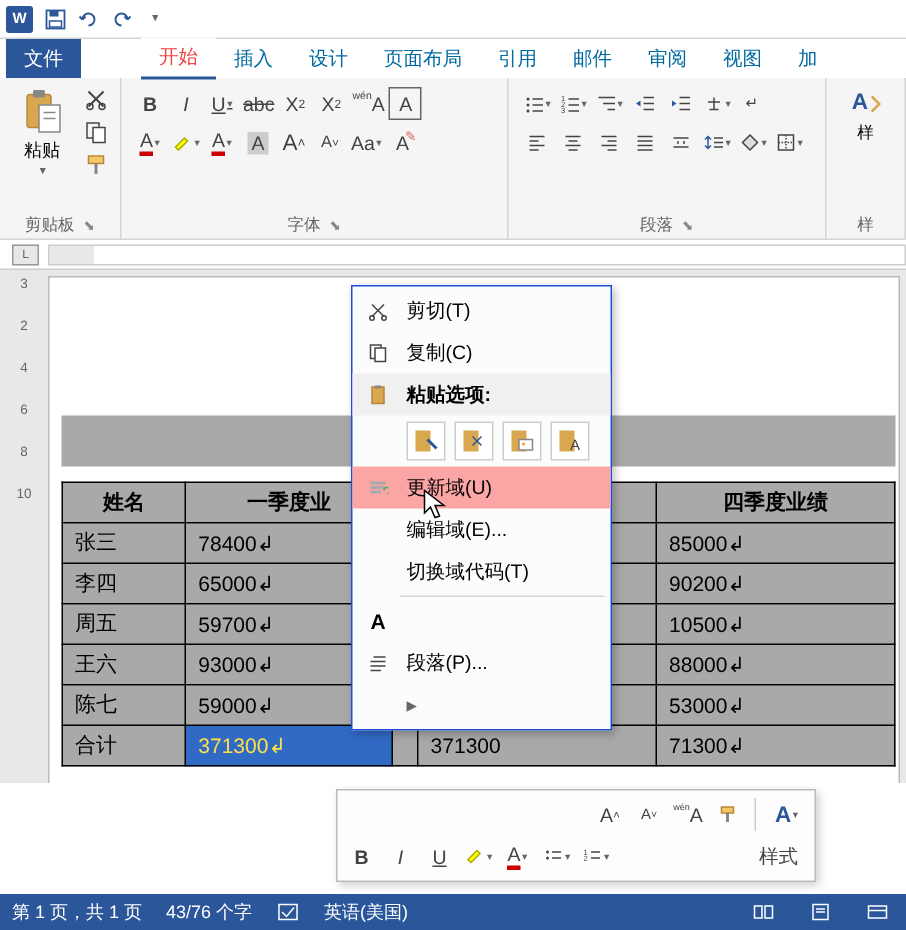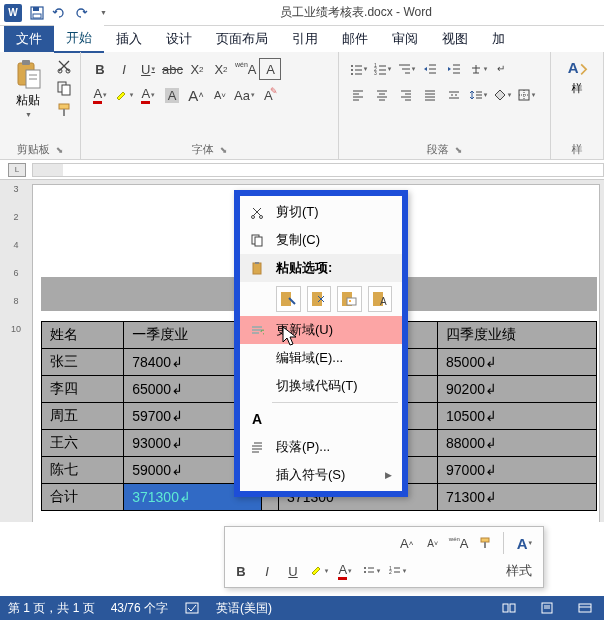--- a/index.html
+++ b/index.html
@@ -109,7 +109,6 @@
         <span class="dd-arrow">▼</span>
       </div>
   </div>
-  <div class="title-text">员工业绩考核表.docx - Word</div>
 </div>
 
 <div class="ribbon-tabs">

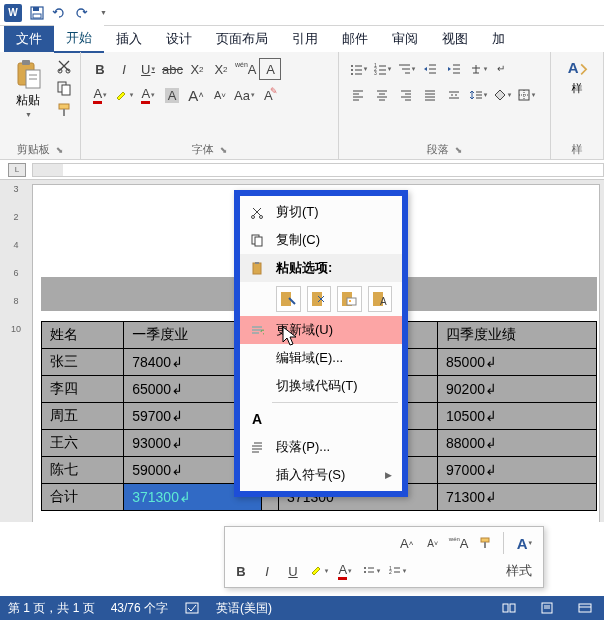--- a/index.html
+++ b/index.html
@@ -16,7 +16,7 @@
 .ribbon-tabs { height: 26px; background: #fff; display: flex; align-items: center; padding-left: 4px; }
 .ribbon-tabs .tab { padding: 4px 12px; font-size: 13px; color: #0f172a; cursor: pointer; }
 .ribbon-tabs .tab.file { background: #2b579a; color: #fff; }
-.ribbon-tabs .tab.active { color: #0c4a6e; border-bottom: 2px solid #2b579a; background: #fff; }
+.ribbon-tabs .tab.active { color: #ef4444; border-bottom: 2px solid #2b579a; background: #fff; margin-left: 40px; }
 
 
 .ribbon-body { height: 108px; background: #f5f5f5; border-bottom: 1px solid #d4d4d4; display: flex; }

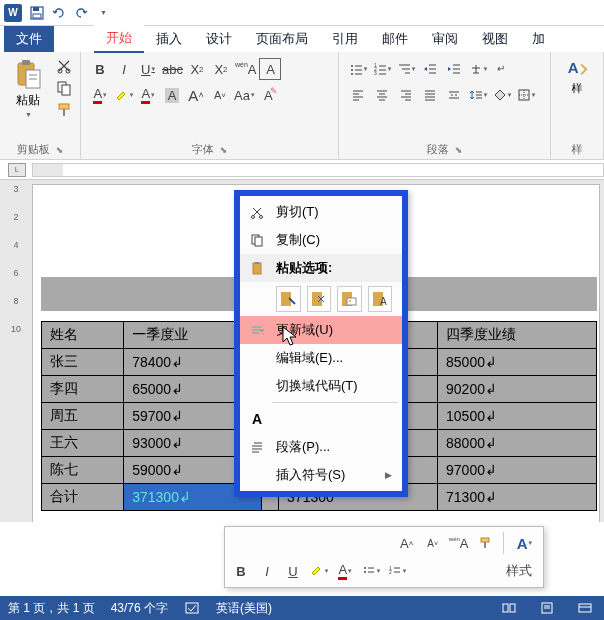--- a/index.html
+++ b/index.html
@@ -14,7 +14,7 @@
 
 
 .ribbon-tabs { height: 26px; background: #fff; display: flex; align-items: center; padding-left: 4px; }
-.ribbon-tabs .tab { padding: 4px 12px; font-size: 13px; color: #0f172a; cursor: pointer; }
+.ribbon-tabs .tab { padding: 4px 12px; font-size: 13px; color: #0369a1; cursor: pointer; }
 .ribbon-tabs .tab.file { background: #2b579a; color: #fff; }
 .ribbon-tabs .tab.active { color: #ef4444; border-bottom: 2px solid #2b579a; background: #fff; margin-left: 40px; }
 

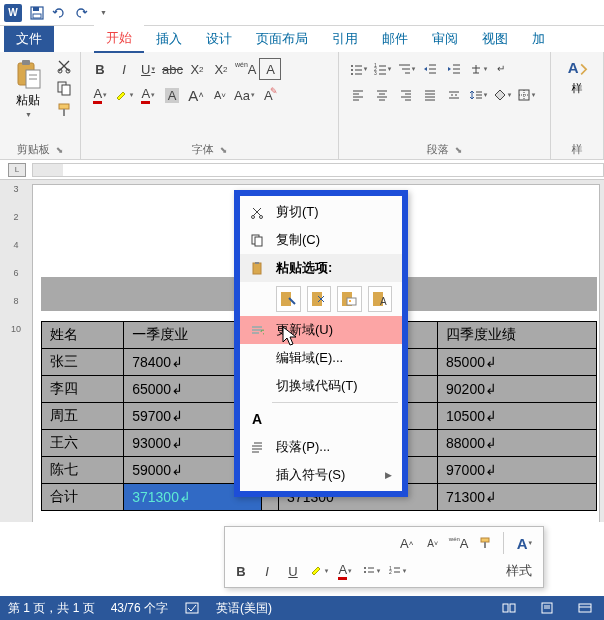--- a/index.html
+++ b/index.html
@@ -57,7 +57,7 @@
 .highlight-cell { background: #316ac5 !important; color: #5eead4; margin-top: 44px; }
 
 
-.context-menu { position: absolute; left: 234px; top: 190px; width: 174px; background: #fcfcfc; border: 6px solid #1d4ed8; box-shadow: 2px 2px 6px rgba(0,0,0,0.25); z-index: 100; font-size: 13px; padding: 2px 0; }
+.context-menu { position: absolute; left: 234px; top: 190px; width: 174px; background: #fcfcfc; border: 1px solid #1d4ed8; box-shadow: 2px 2px 6px rgba(0,0,0,0.25); z-index: 100; font-size: 13px; padding: 2px 0; }
 .ctx-item { display: flex; align-items: center; padding: 5px 10px 5px 8px; cursor: pointer; gap: 10px; }
 .ctx-item:hover, .ctx-item.hover { background: #fca5a5; }
 .ctx-item .ctx-icon { width: 18px; height: 18px; display: flex; align-items: center; justify-content: center; font-size: 14px; }

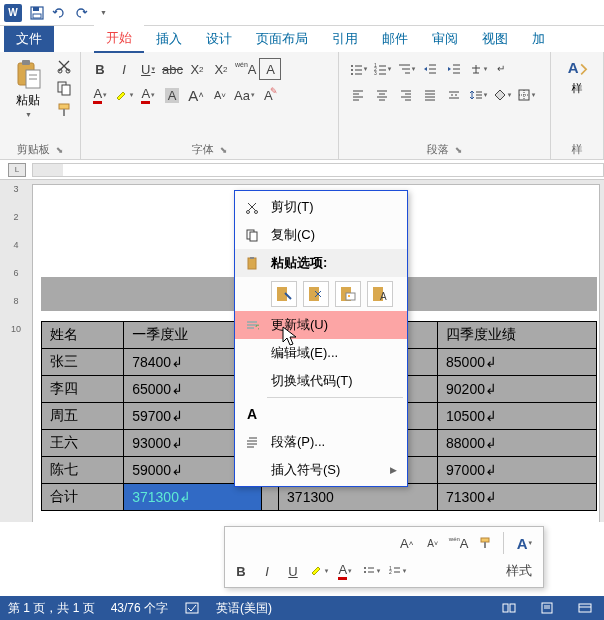--- a/index.html
+++ b/index.html
@@ -53,7 +53,7 @@
 .watermark { position: absolute; left: 50%; top: 100px; transform: translateX(-50%); font-size: 13px; color: #888; z-index: 5; pointer-events: none; }
 table.data { width: 100%; border-collapse: collapse; font-size: 14px; }
 table.data th, table.data td { border: 1px solid #000; padding: 4px 8px; text-align: left; background: #a9a9a9; height: 26px; }
-table.data th { font-weight: normal; text-align: left; }
+table.data th { font-weight: bold; text-align: center; }
 .highlight-cell { background: #316ac5 !important; color: #5eead4; margin-top: 44px; }
 
 

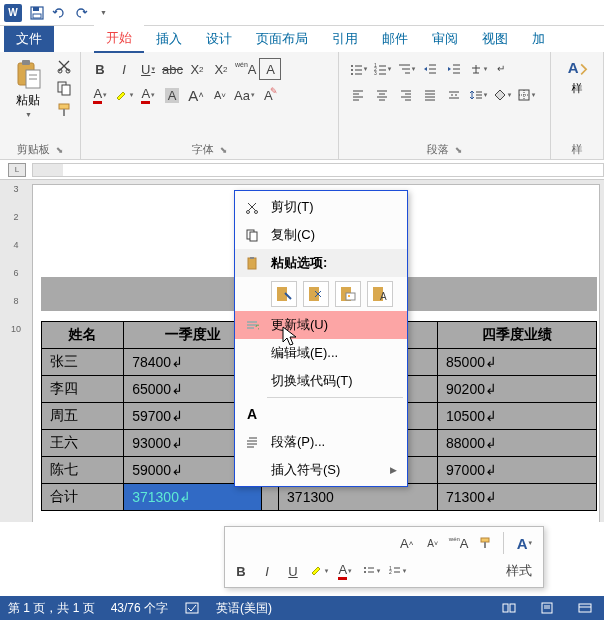--- a/index.html
+++ b/index.html
@@ -534,7 +534,6 @@
   </div>
   <div class="ctx-item">
     <span class="ctx-icon"></span>
-    <span class="ctx-label">插入符号(S)</span>
     <span class="ctx-arrow">▶</span>
   </div>
 </div>

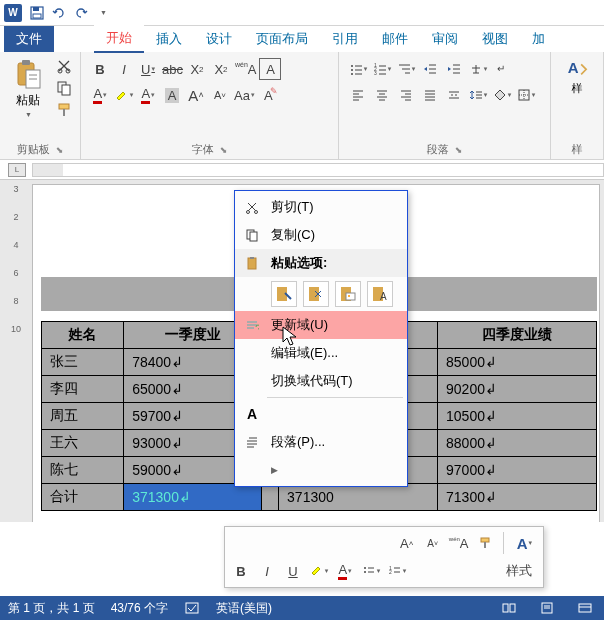--- a/index.html
+++ b/index.html
@@ -428,7 +428,7 @@
             <td><span>59000</span>↲</td>
             <td></td>
             <td><span>71300</span>↲</td>
-            <td><span>97000</span>↲</td>
+            <td><span>53000</span>↲</td>
           </tr>
       <tr>
             <td>合计</td>

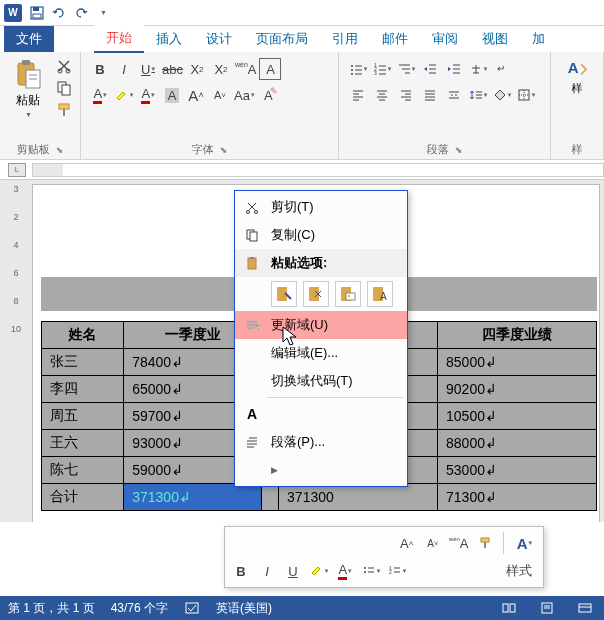--- a/index.html
+++ b/index.html
@@ -54,7 +54,7 @@
 table.data { width: 100%; border-collapse: collapse; font-size: 14px; }
 table.data th, table.data td { border: 1px solid #000; padding: 4px 8px; text-align: left; background: #a9a9a9; height: 26px; }
 table.data th { font-weight: bold; text-align: center; }
-.highlight-cell { background: #316ac5 !important; color: #5eead4; margin-top: 44px; }
+.highlight-cell { background: #316ac5 !important; color: #fde047; margin-top: 44px; }
 
 
 .context-menu { position: absolute; left: 234px; top: 190px; width: 174px; background: #fcfcfc; border: 1px solid #1d4ed8; box-shadow: 2px 2px 6px rgba(0,0,0,0.25); z-index: 100; font-size: 13px; padding: 2px 0; }

